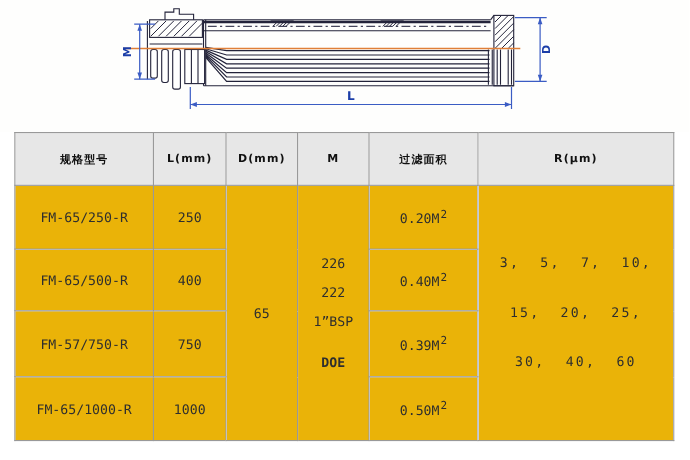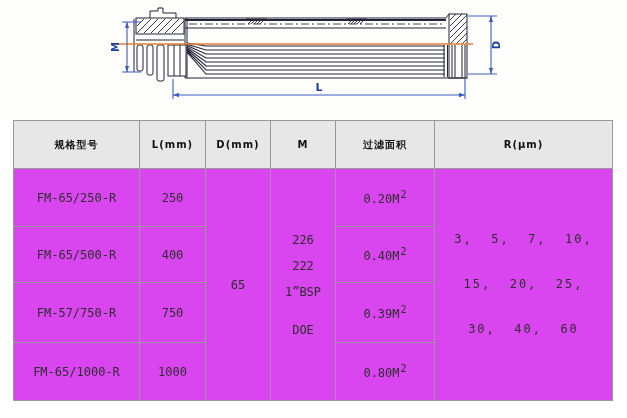--- a/index.html
+++ b/index.html
@@ -31,7 +31,7 @@
     letter-spacing: 1px;
   }
   table.spec td {
-    background: #d946ef;
+    background: #eab308;
     color: #2e2e2e;
     font-family: "DejaVu Sans Mono", "Liberation Mono", monospace;
     font-size: 12px;

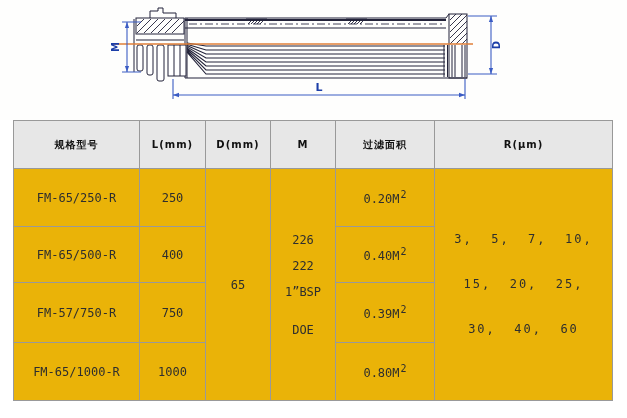--- a/index.html
+++ b/index.html
@@ -46,7 +46,7 @@
   sup.sq { font-size: 10px; vertical-align: 5px; margin-left: 1px; }
 
   .m-block div { line-height: 26px; white-space: pre; }
-  .m-block div.gap { margin-top: 12px; }
+  .m-block div.gap { margin-top: 12px; font-weight: bold; }
   .r-block div { line-height: 45px; white-space: pre; letter-spacing: 2px; }
 </style>
 </head>

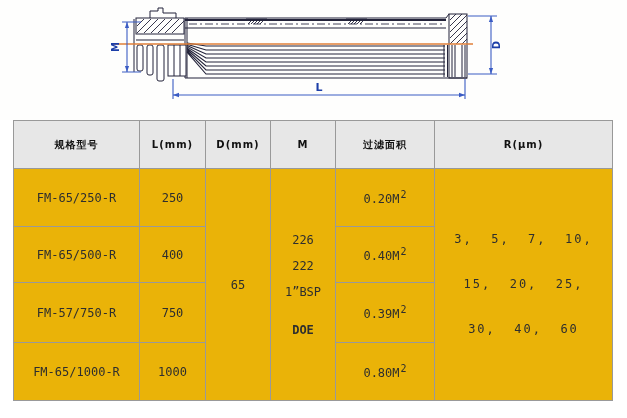--- a/index.html
+++ b/index.html
@@ -195,7 +195,7 @@
       <td class="rcell alt">FM-65/1000-R</td>
       <td class="rcell alt">1000</td>
       <td class="rcell alt">
-        <span>0.80M</span><sup class="sq">2</sup>
+        <span>0.50M</span><sup class="sq">2</sup>
       </td>
     </tr>
   </tbody>

